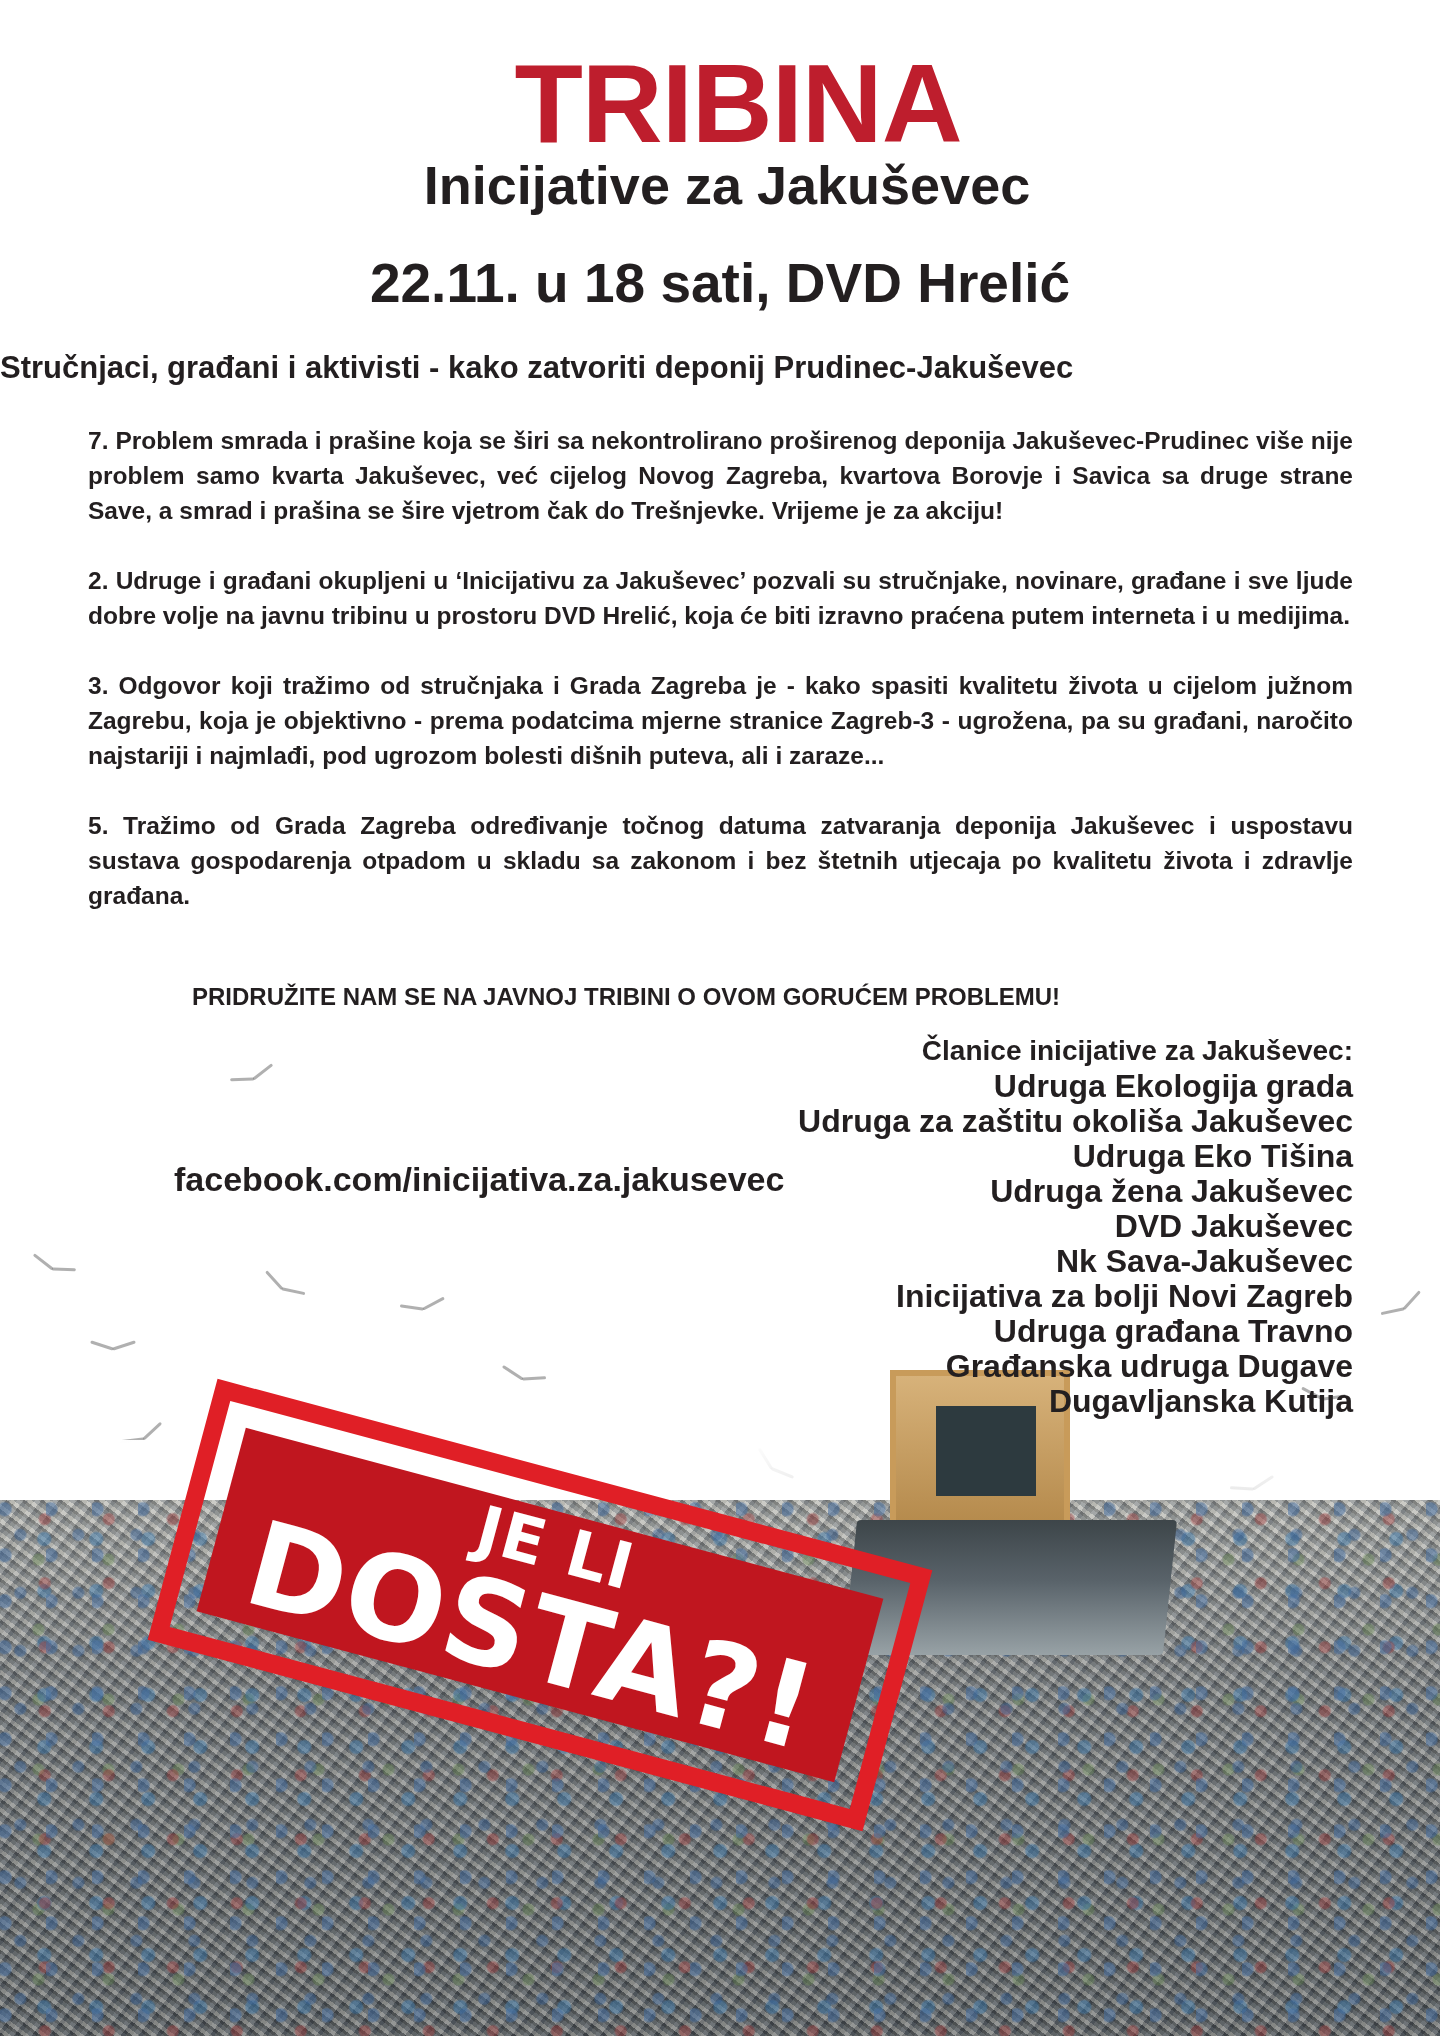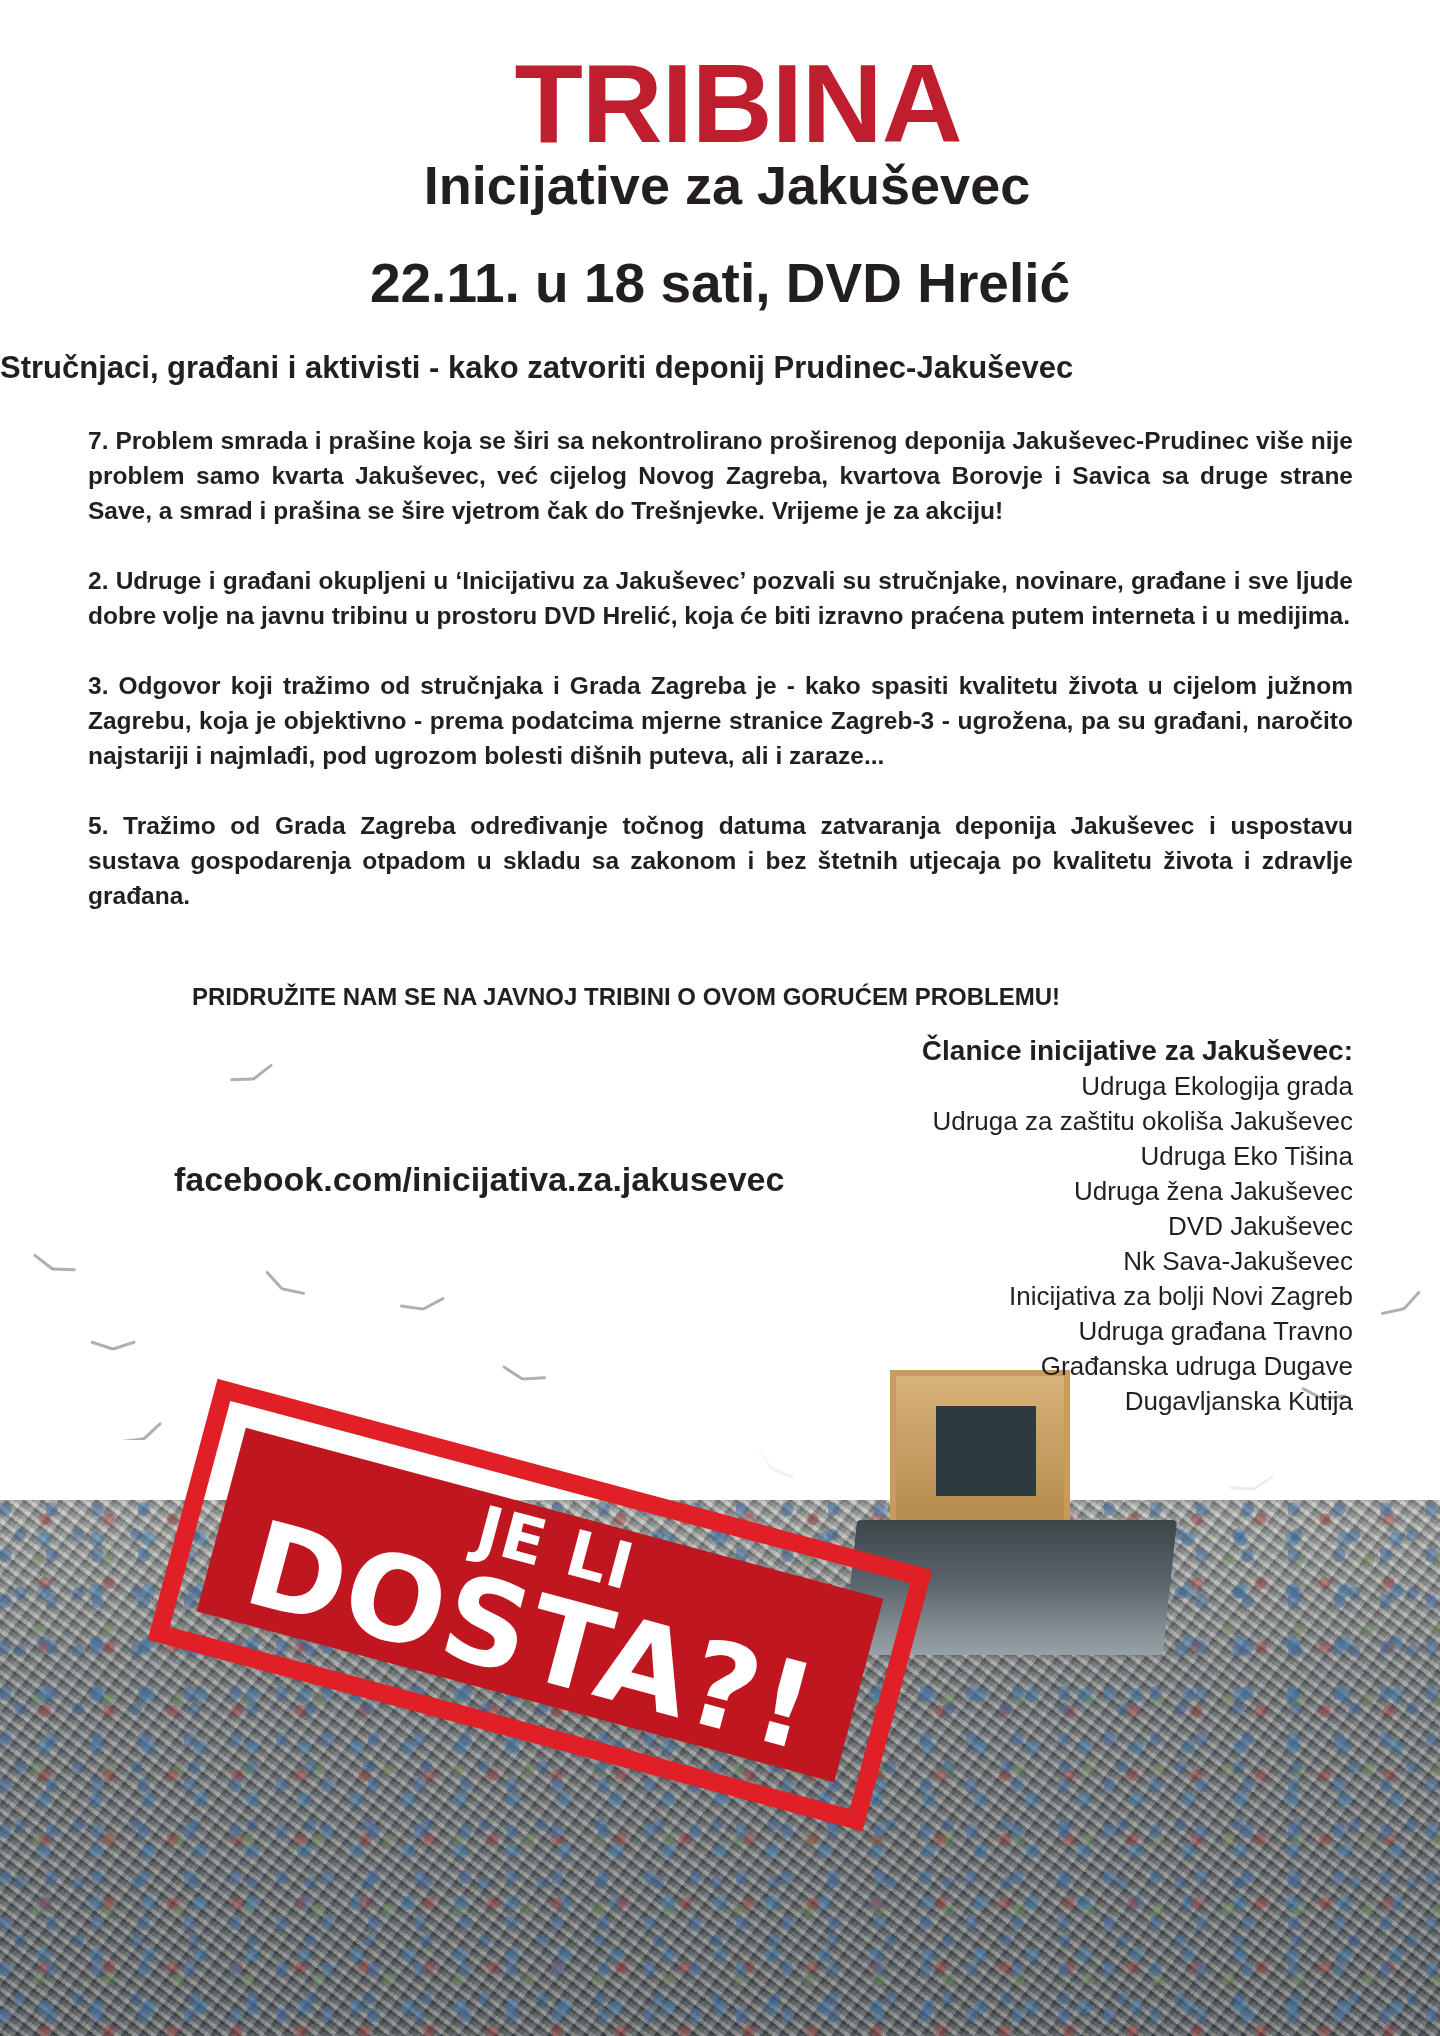--- a/index.html
+++ b/index.html
@@ -98,7 +98,7 @@
     position: absolute; right: 87px; top: 1033px; text-align: right;
   }
   .members-title { font-weight: 700; font-size: 28px; line-height: 36px; }
-  .member { font-size: 26px; line-height: 35px; font-weight: 400; }
+  .member { font-size: 32px; line-height: 35px; font-weight: 700; }
   .fb {
     position: absolute; left: 174px; top: 1162px;
     font-weight: 700; font-size: 34px; line-height: 1;

